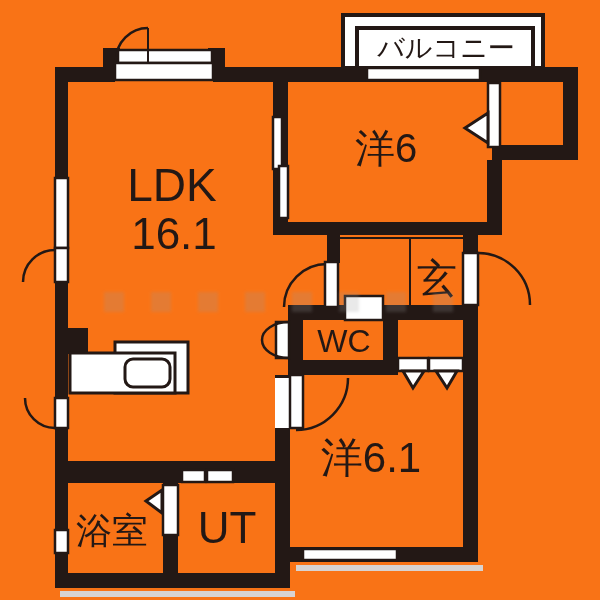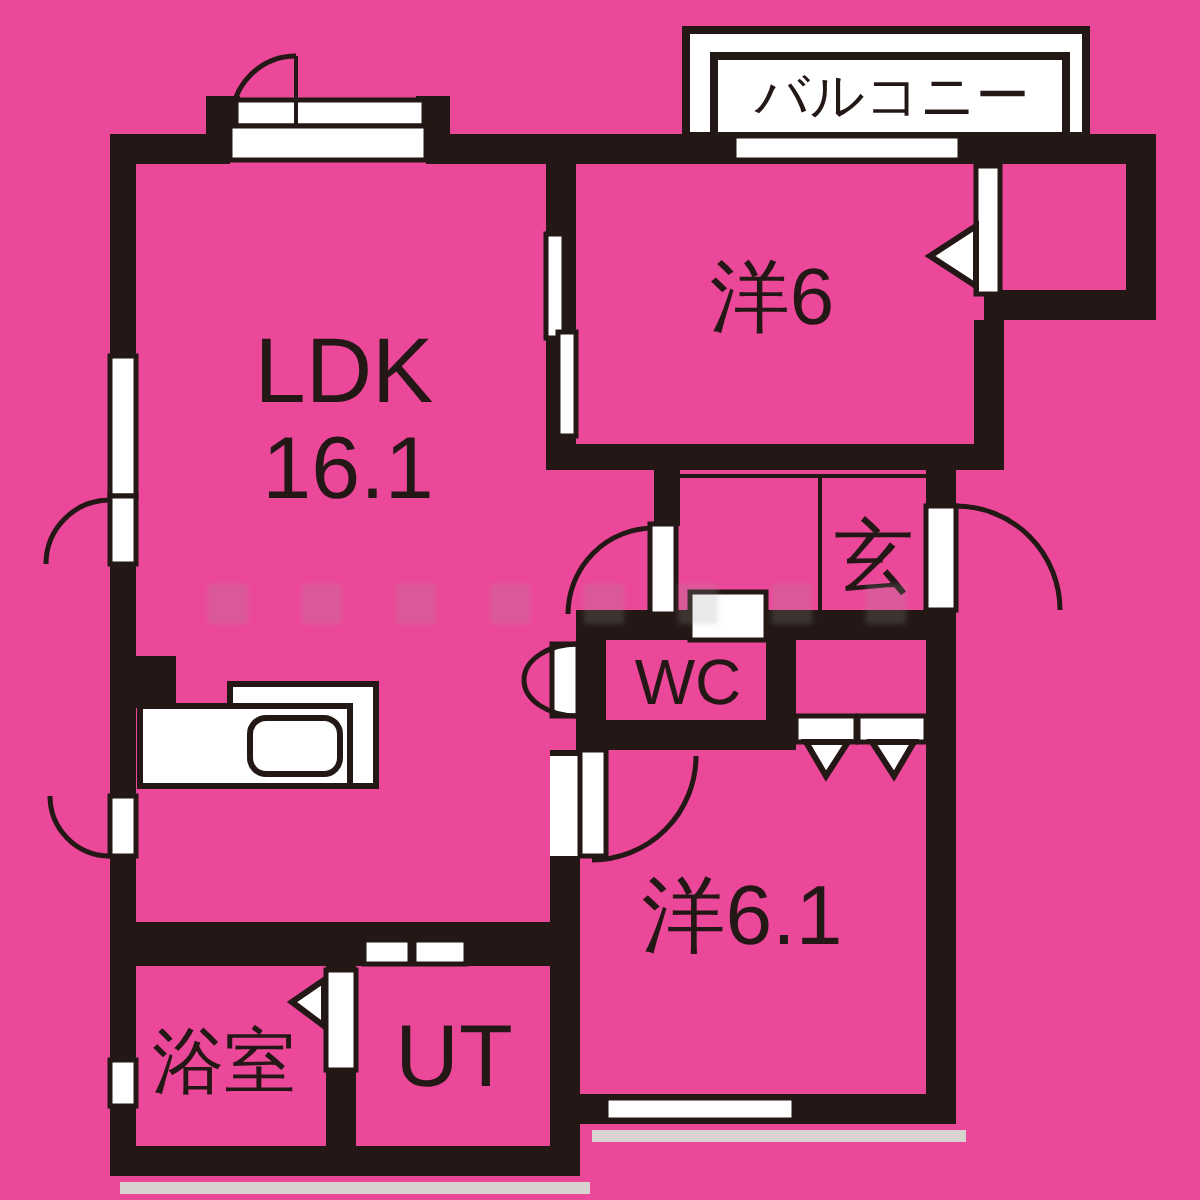--- a/index.html
+++ b/index.html
@@ -4,7 +4,7 @@
 <style>
   html,body{margin:0;padding:0;background:#ffffff;}
   #stage{
-    position:relative;width:600px;height:600px;background:#ec4899;overflow:hidden;
+    position:relative;width:600px;height:600px;background:#f97316;overflow:hidden;
     font-family:"Liberation Sans", sans-serif;
   }
   svg text{

